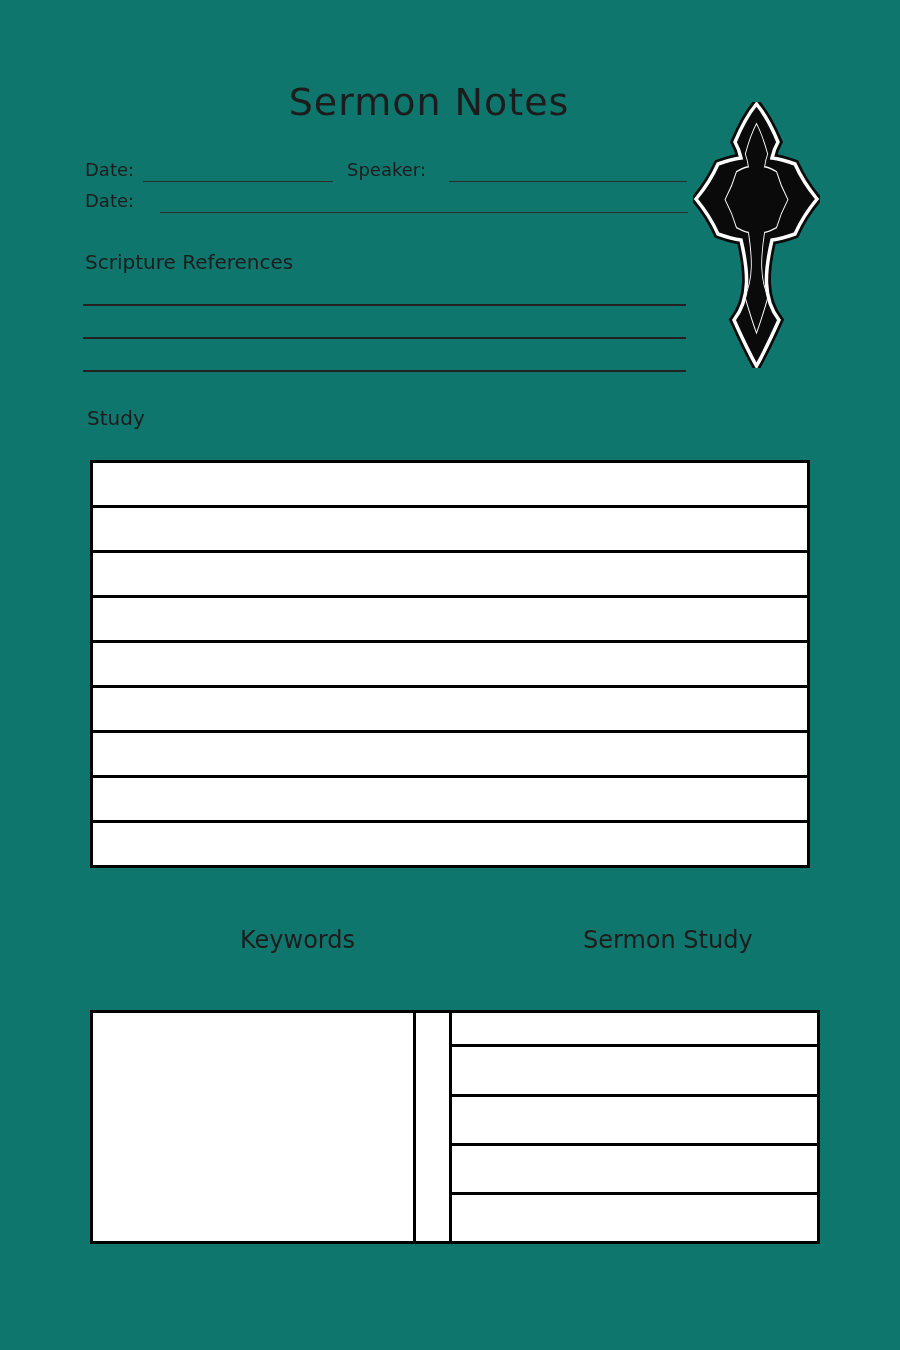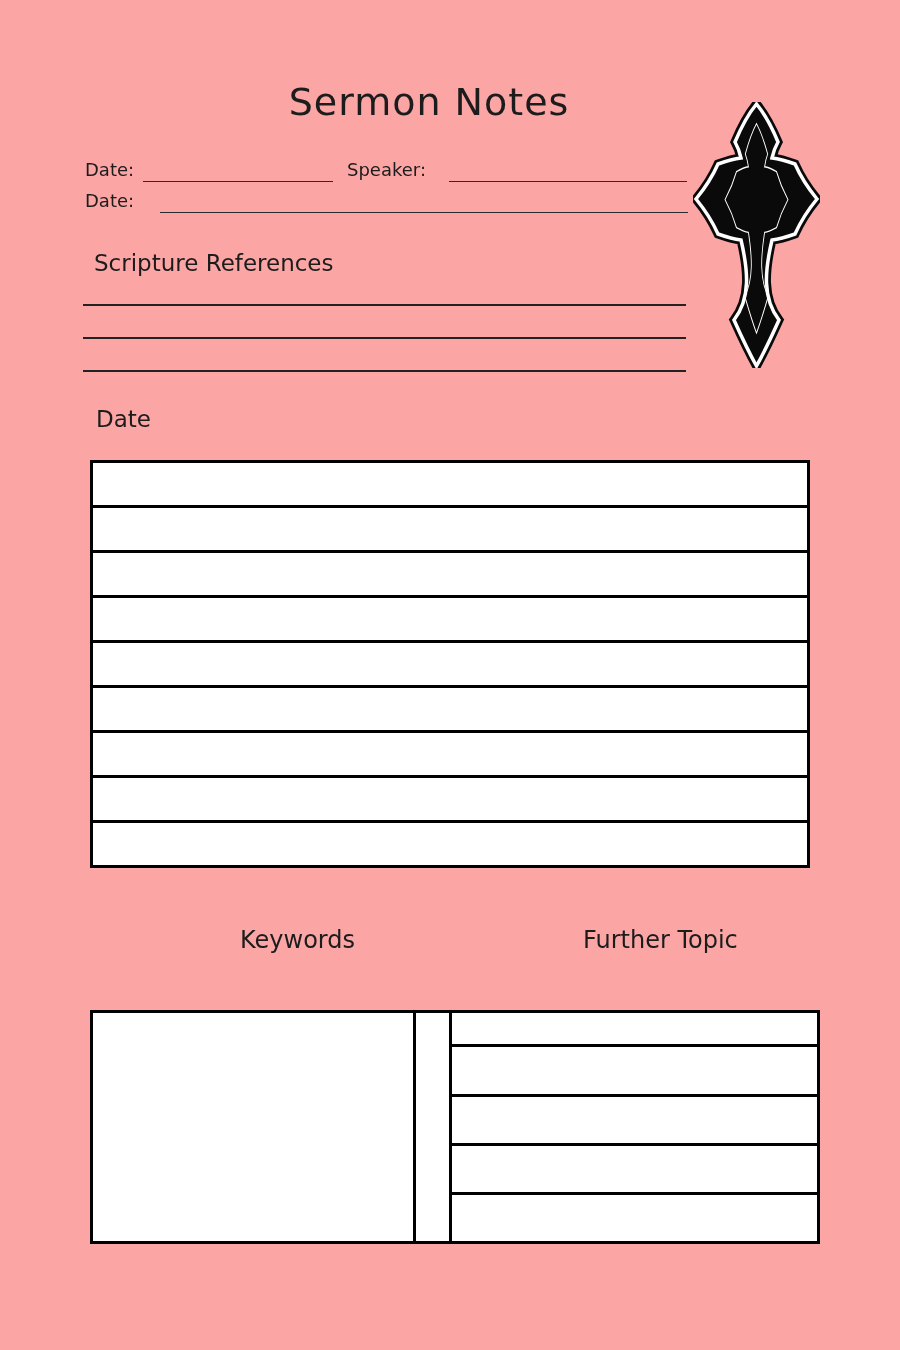--- a/index.html
+++ b/index.html
@@ -6,7 +6,7 @@
   .page{
     position:relative;
     width:900px;height:1350px;
-    background:#fca5a5;
+    background:#0f766e;
     font-family:"DejaVu Sans", sans-serif;
     color:#1a1a1a;
     overflow:hidden;

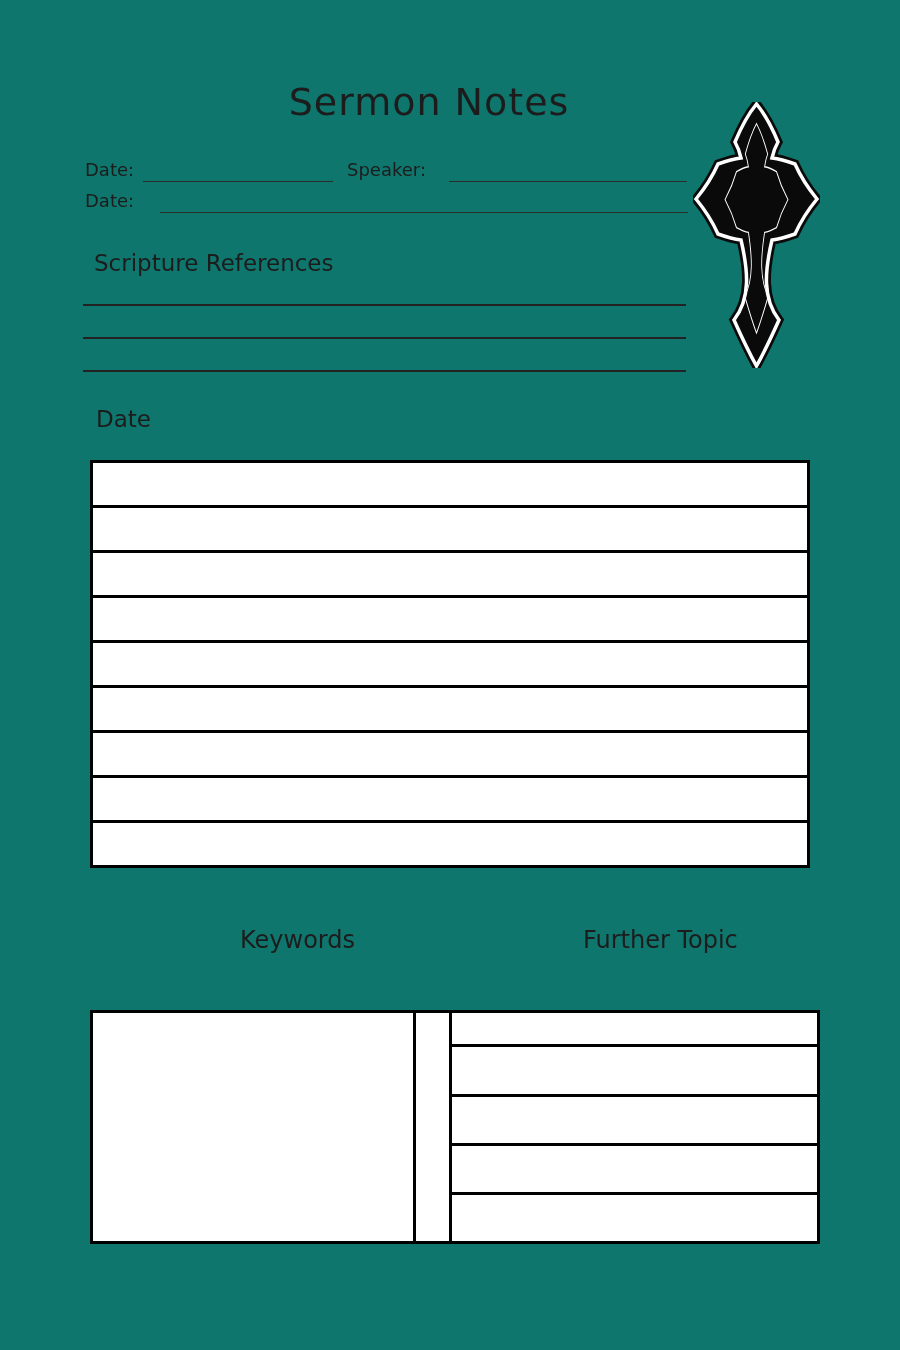--- a/index.html
+++ b/index.html
@@ -20,7 +20,7 @@
   }
   .field-label{font-size:18px;color:#1c1c1c;white-space:nowrap;}
   .fill-line{border-top:1.6px solid #2b2b2b;height:0;}
-  .section-heading{font-size:23px;color:#1c1c1c;white-space:nowrap;margin-left:9px;}
+  .section-heading{font-size:20px;color:#1c1c1c;white-space:nowrap;}
   .sub-heading{font-size:24px;color:#1c1c1c;white-space:nowrap;margin-left:48px;}
 
   

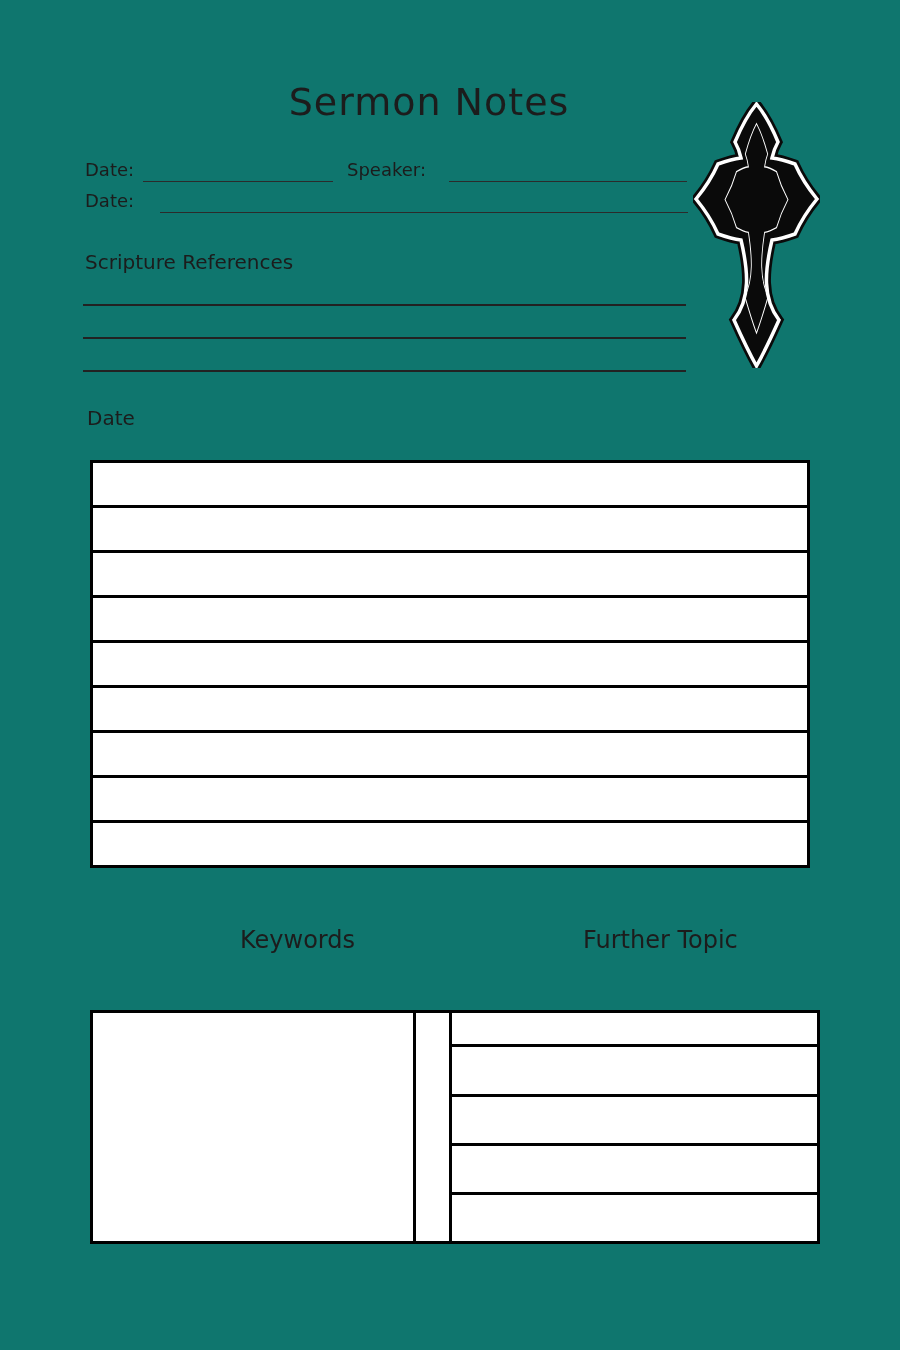--- a/index.html
+++ b/index.html
@@ -84,7 +84,7 @@
       <div class="scripture-line"></div>
     </div>
 
-  <div class="abs section-heading" style="left:87px;top:406px">Date</div>
+  <div class="abs section-heading" style="left:87px;top:406px">Study</div>
   <div class="abs notes-table">
     <div class="notes-row"></div>
   <div class="notes-row"></div>

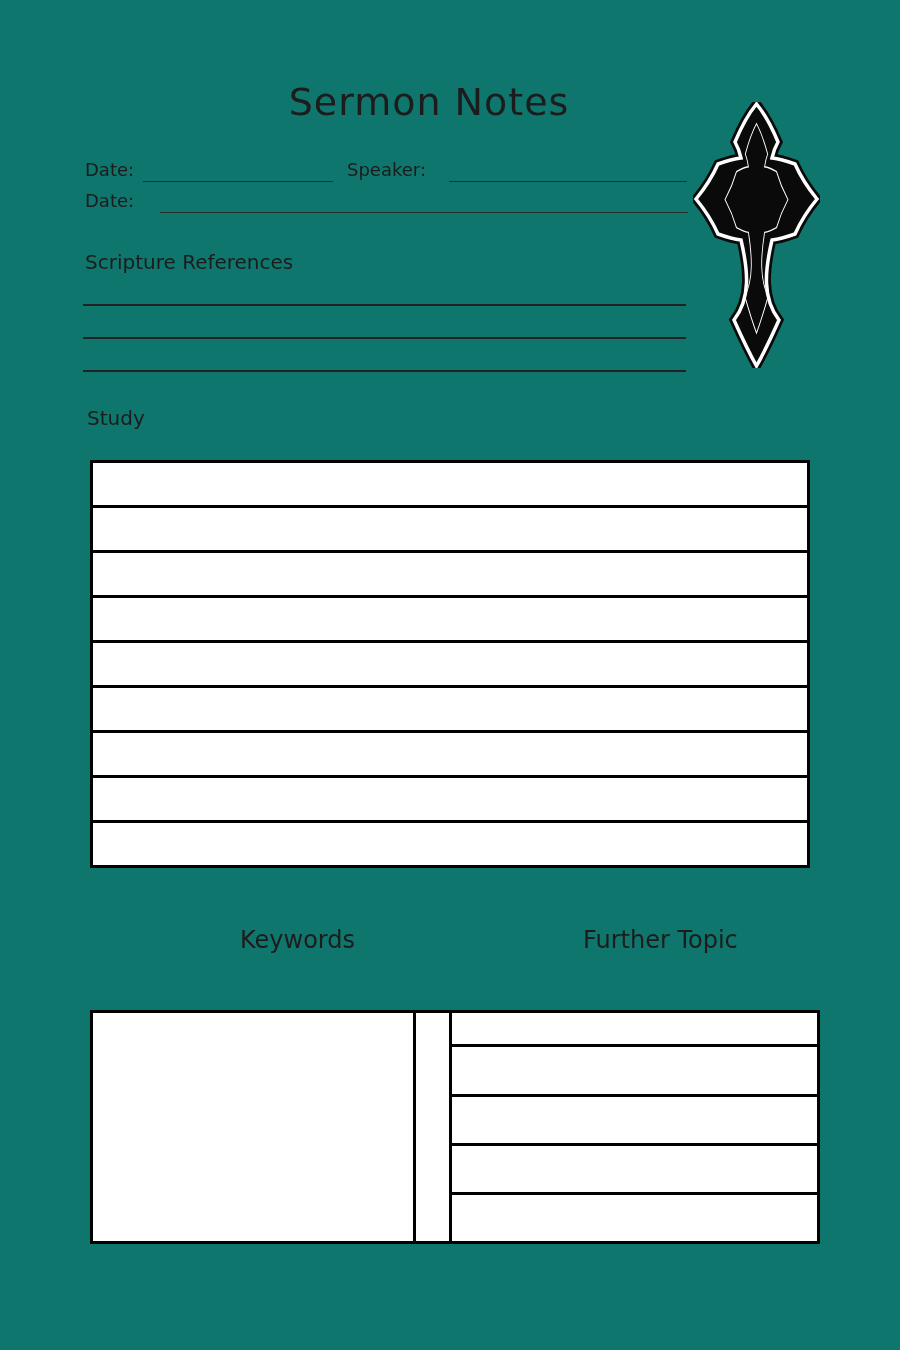--- a/index.html
+++ b/index.html
@@ -98,7 +98,7 @@
     </div>
 
   <div class="abs sub-heading" style="left:192px;top:926px">Keywords</div>
-  <div class="abs sub-heading" style="left:535px;top:926px">Further Topic</div>
+  <div class="abs sub-heading" style="left:535px;top:926px">Sermon Study</div>
 
   <div class="abs bottom-block">
     <div class="keywords-box"></div>

